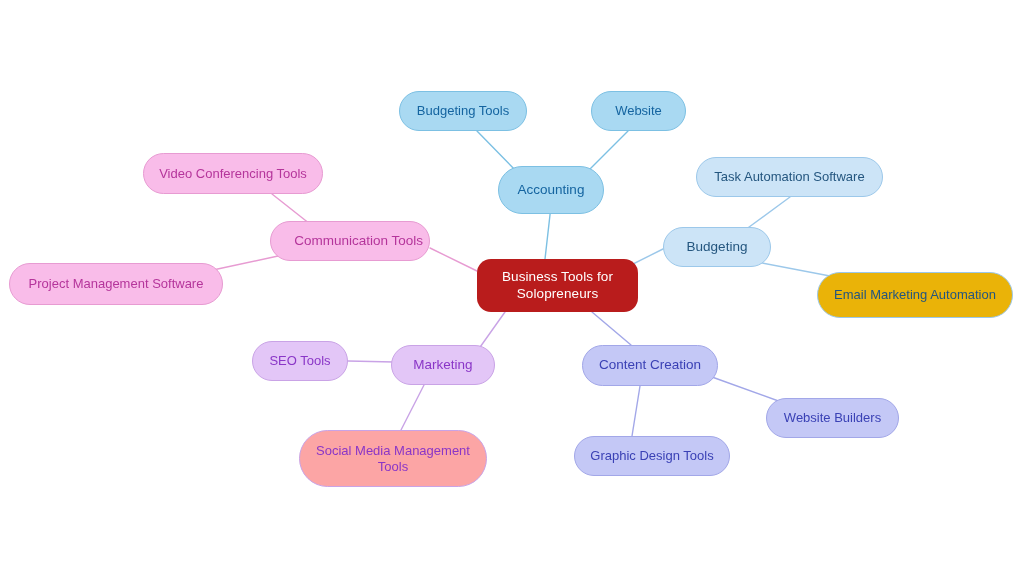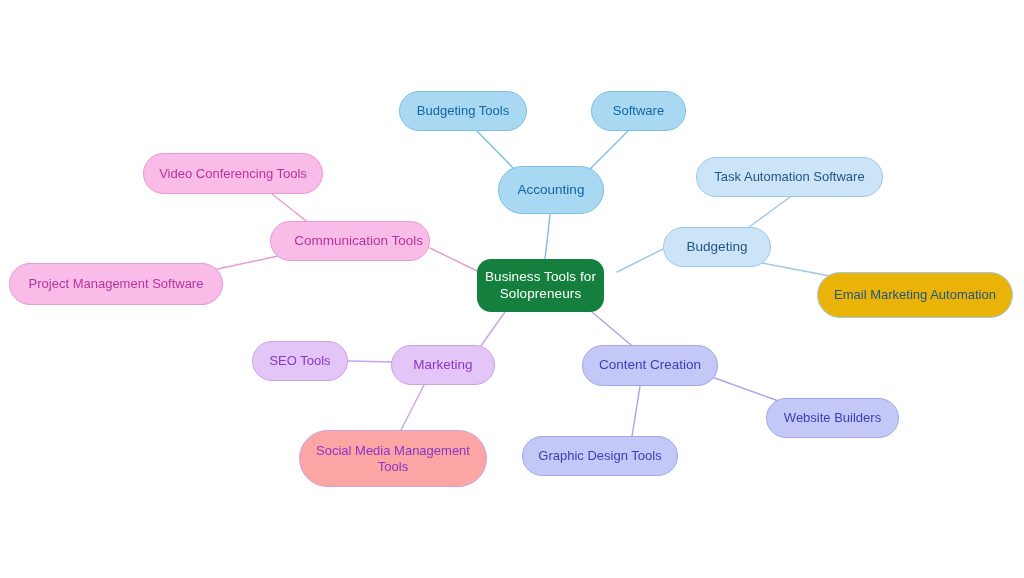--- a/index.html
+++ b/index.html
@@ -74,7 +74,7 @@
 Solopreneurs</span></div>
       <div class="node lvl1" style="left: 498px; top: 166px; width: 106px; height: 48px; background: rgb(169, 217, 242); border-color: rgb(124, 192, 227); color: rgb(20, 100, 160);"><span>Accounting</span></div>
       <div class="node lvl2" style="left: 399px; top: 91px; width: 128px; height: 40px; background: rgb(169, 217, 242); border-color: rgb(124, 192, 227); color: rgb(20, 100, 160);"><span>Budgeting Tools</span></div>
-      <div class="node lvl2" style="left: 591px; top: 91px; width: 95px; height: 40px; background: rgb(169, 217, 242); border-color: rgb(124, 192, 227); color: rgb(20, 100, 160);"><span>Software</span></div>
+      <div class="node lvl2" style="left: 591px; top: 91px; width: 95px; height: 40px; background: rgb(169, 217, 242); border-color: rgb(124, 192, 227); color: rgb(20, 100, 160);"><span>Website</span></div>
       <div class="node lvl1" style="left: 663px; top: 227px; width: 108px; height: 40px; background: rgb(204, 228, 247); border-color: rgb(156, 200, 234); color: rgb(36, 86, 127);"><span>Budgeting</span></div>
       <div class="node lvl2" style="left: 696px; top: 157px; width: 187px; height: 40px; background: rgb(204, 228, 247); border-color: rgb(156, 200, 234); color: rgb(36, 86, 127);"><span>Task Automation Software</span></div>
       <div class="node lvl2" style="left: 817px; top: 272px; width: 196px; height: 46px; background: #eab308; border-color: rgb(156, 200, 234); color: rgb(36, 86, 127);"><span>Email Marketing Automation</span></div>

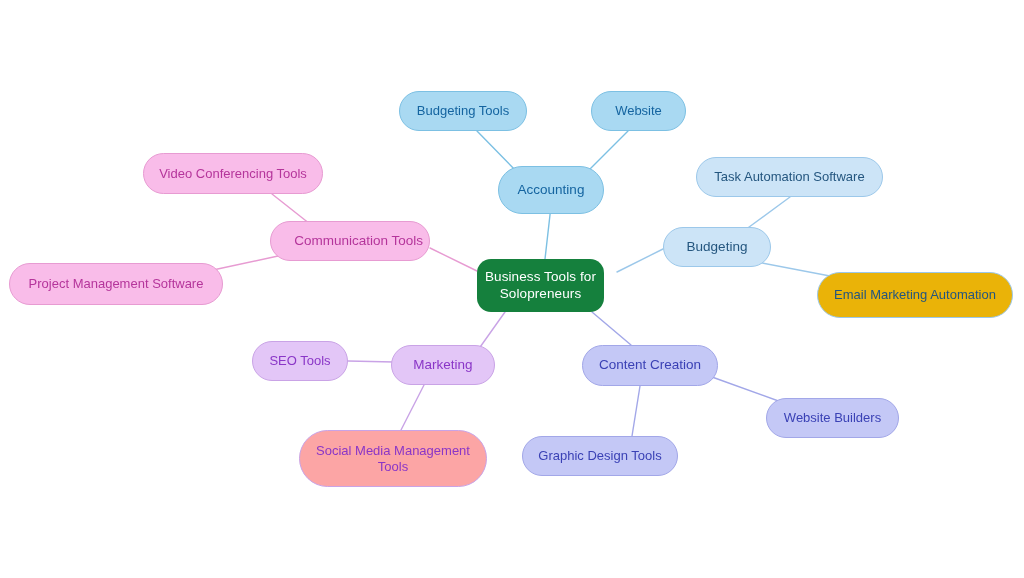--- a/index.html
+++ b/index.html
@@ -70,7 +70,7 @@
       <line x1="640" y1="386" x2="632" y2="436" stroke="#a2a7e8" stroke-width="1.4" stroke-linecap="round"></line>
     </svg>
   <div id="nodes">
-      <div class="node root" style="left: 477px; top: 259px; width: 127px; height: 53px; background: #15803d; color: rgb(255, 255, 255);"><span>Business Tools for
+      <div class="node root" style="left: 477px; top: 259px; width: 161px; height: 53px; background: #b91c1c; color: rgb(255, 255, 255);"><span>Business Tools for
 Solopreneurs</span></div>
       <div class="node lvl1" style="left: 498px; top: 166px; width: 106px; height: 48px; background: rgb(169, 217, 242); border-color: rgb(124, 192, 227); color: rgb(20, 100, 160);"><span>Accounting</span></div>
       <div class="node lvl2" style="left: 399px; top: 91px; width: 128px; height: 40px; background: rgb(169, 217, 242); border-color: rgb(124, 192, 227); color: rgb(20, 100, 160);"><span>Budgeting Tools</span></div>

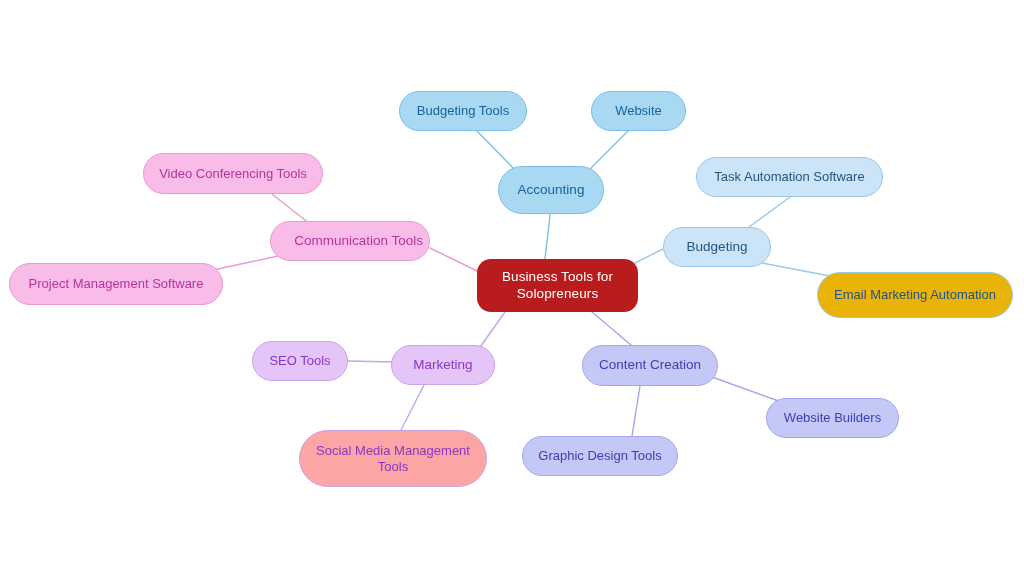--- a/index.html
+++ b/index.html
@@ -87,7 +87,7 @@
 Tools</span></div>
       <div class="node lvl1" style="left: 582px; top: 345px; width: 136px; height: 41px; background: rgb(196, 200, 246); border-color: rgb(162, 167, 232); color: rgb(58, 65, 181);"><span>Content Creation</span></div>
       <div class="node lvl2" style="left: 766px; top: 398px; width: 133px; height: 40px; background: rgb(196, 200, 246); border-color: rgb(162, 167, 232); color: rgb(58, 65, 181);"><span>Website Builders</span></div>
-      <div class="node lvl2" style="left: 522px; top: 436px; width: 156px; height: 40px; background: rgb(196, 200, 246); border-color: rgb(162, 167, 232); color: rgb(58, 65, 181);"><span>Graphic Design Tools</span></div>
+      <div class="node lvl2" style="left: 574px; top: 436px; width: 156px; height: 40px; background: rgb(196, 200, 246); border-color: rgb(162, 167, 232); color: rgb(58, 65, 181);"><span>Graphic Design Tools</span></div>
     </div>
 </div>
 

